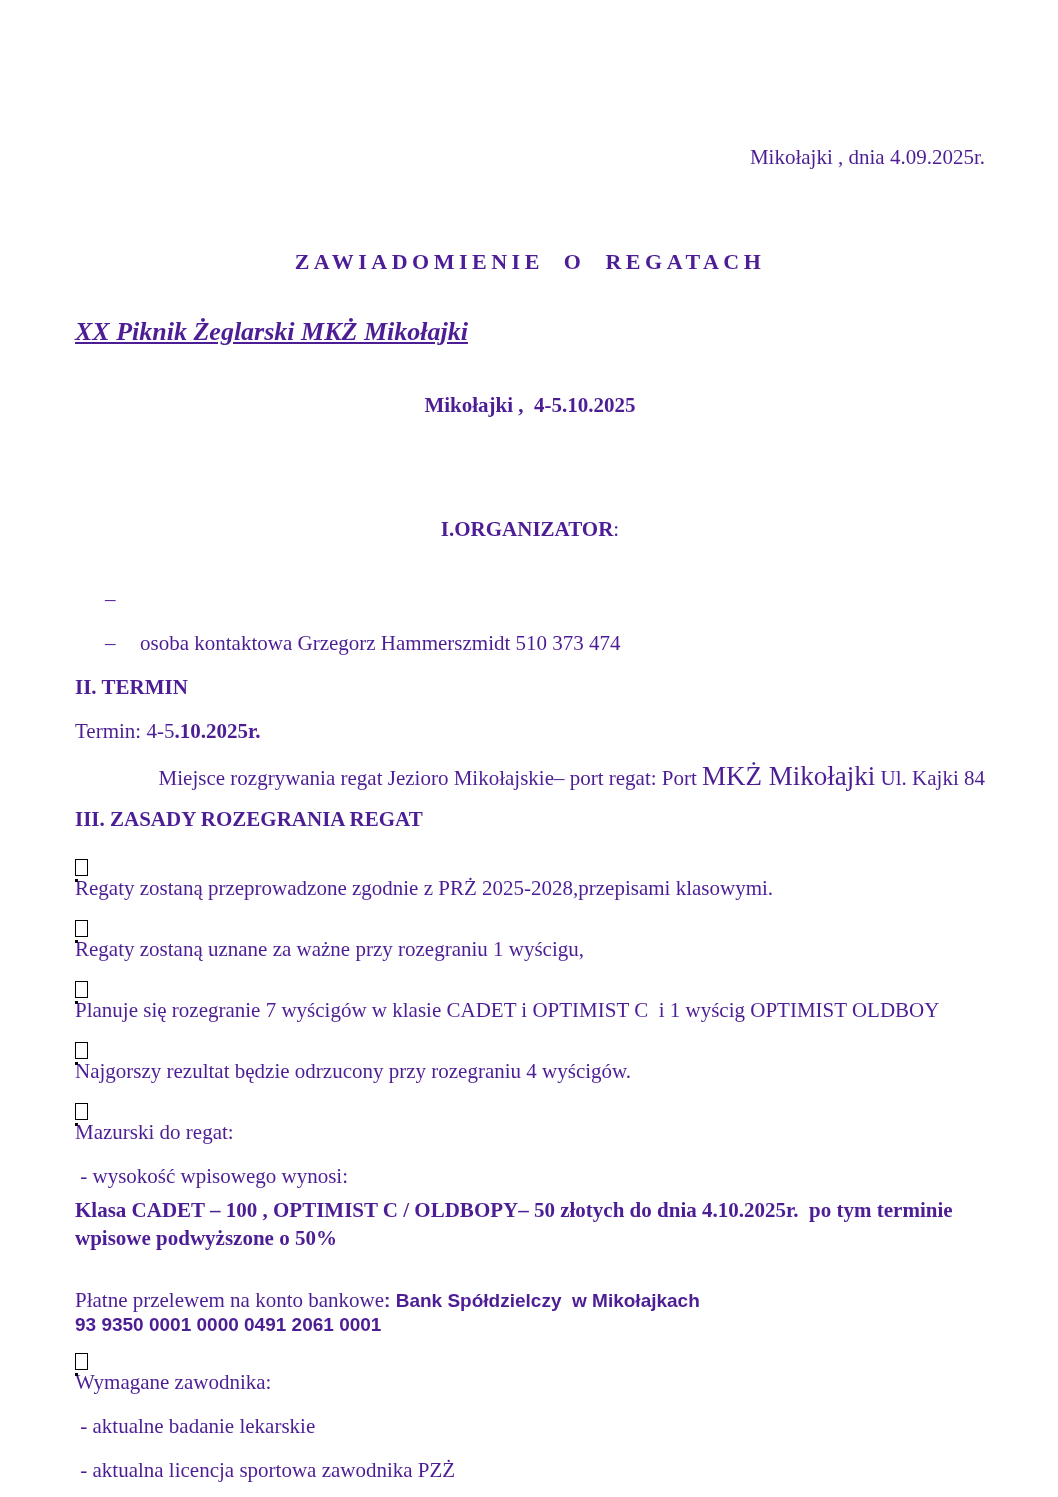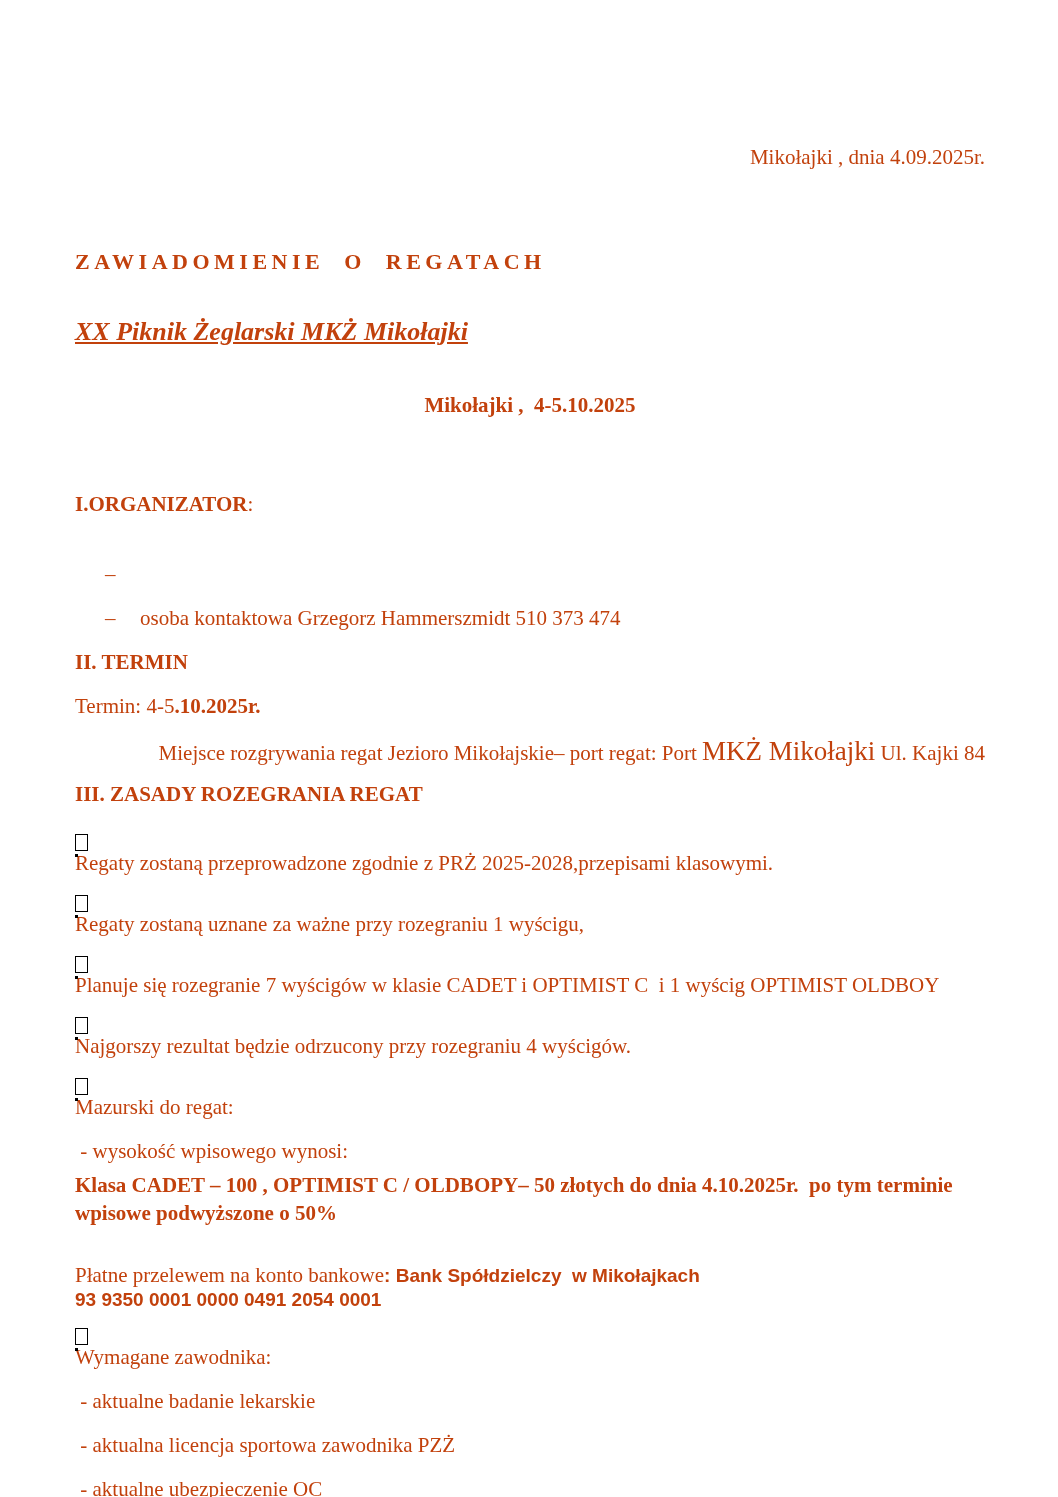--- a/index.html
+++ b/index.html
@@ -8,7 +8,7 @@
     width: 1058px;
     height: 1497px;
     background: #ffffff;
-    color: #c2410c;
+    color: #4c1d95;
     font-family: "Liberation Serif", serif;
     box-sizing: border-box;
     padding: 143px 73px 0 75px;

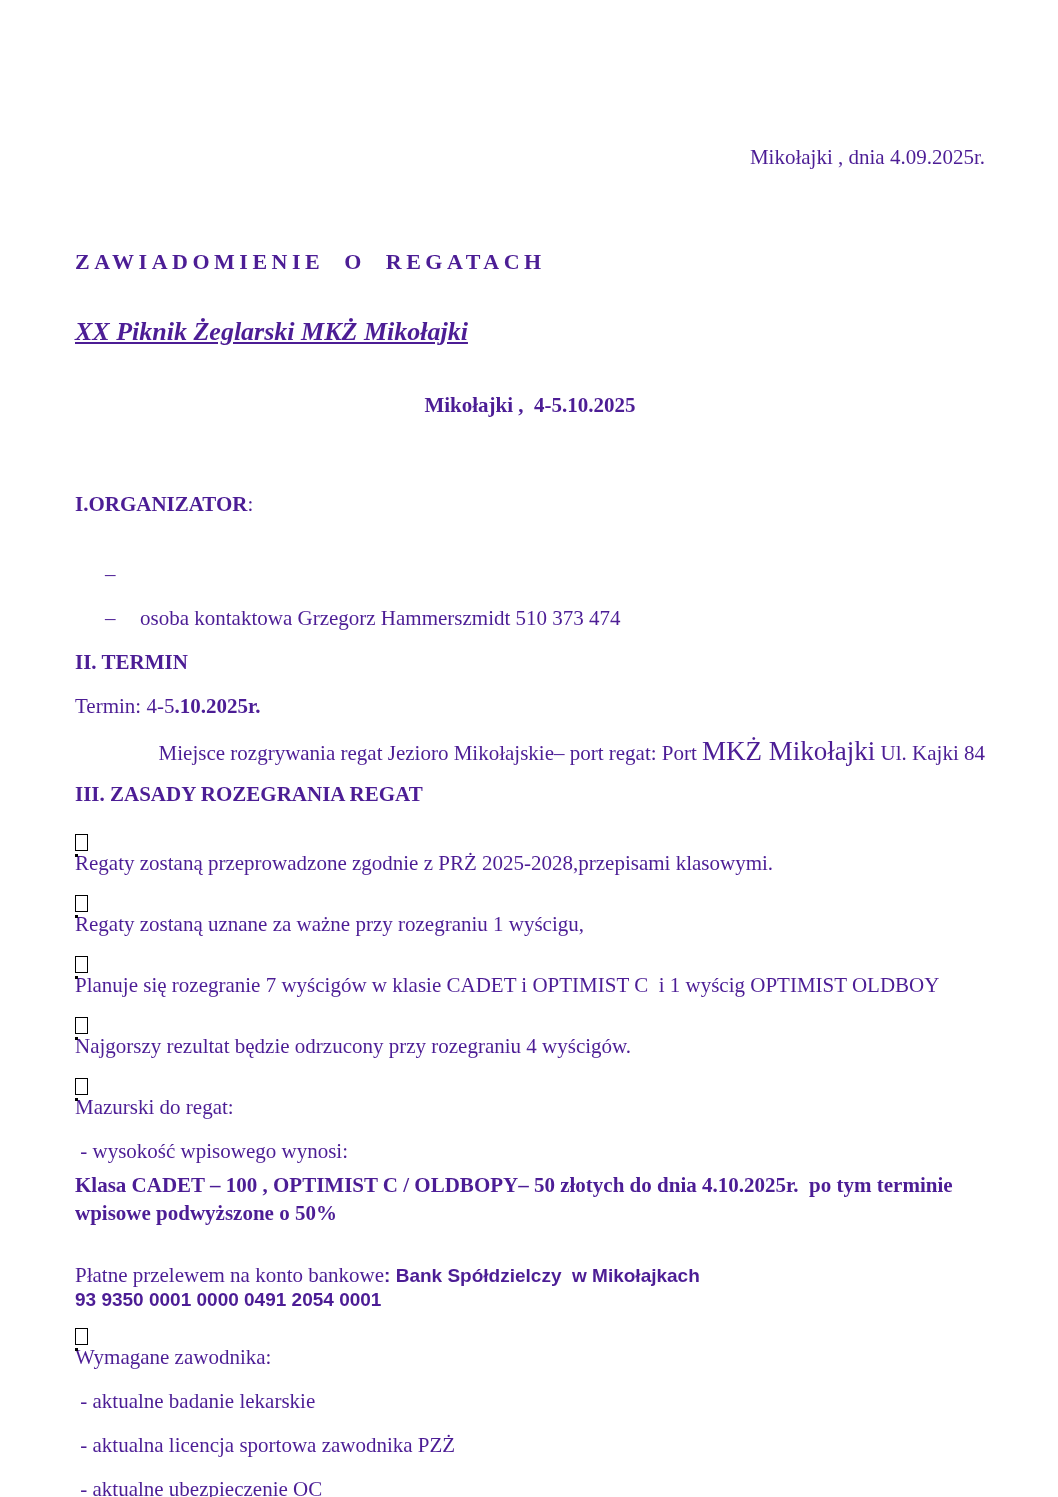--- a/index.html
+++ b/index.html
@@ -23,7 +23,7 @@
   .date-line { text-align: right; }
   .doc-title {
     margin-top: 77px;
-    text-align: left;
+    text-align: center;
     font-weight: bold;
     font-size: 22px;
     letter-spacing: 4.5px;

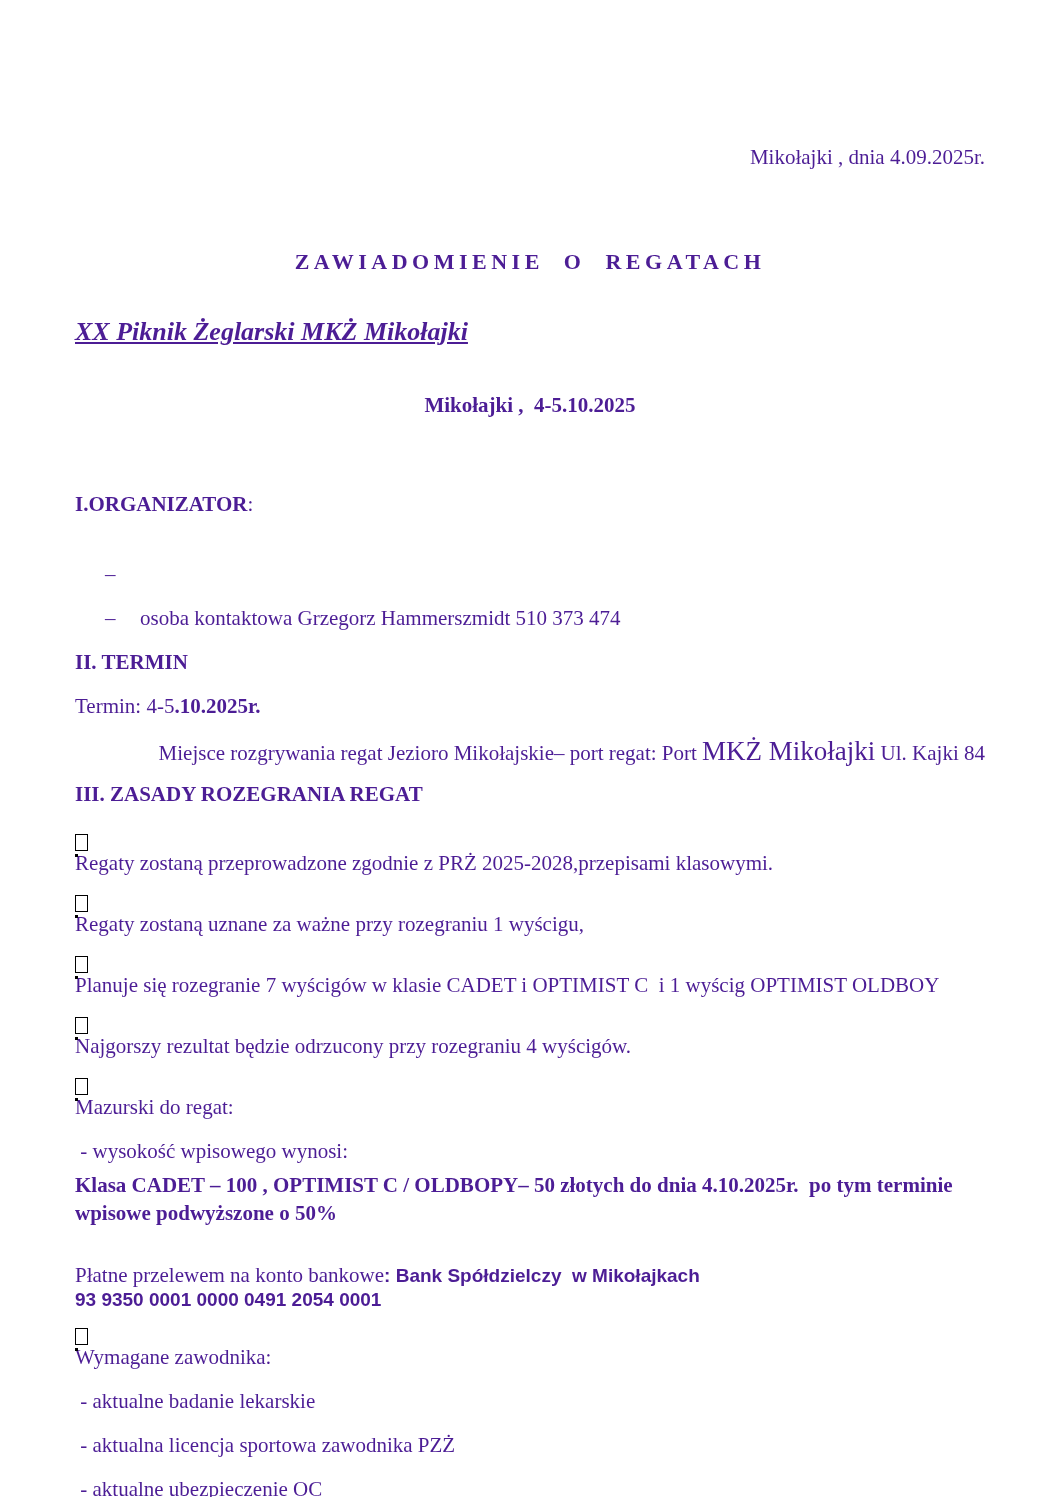--- a/index.html
+++ b/index.html
@@ -44,7 +44,7 @@
     font-weight: bold;
   }
   .section-heading { font-weight: bold; }
-  .organizer-heading { margin-top: 71px; }
+  .organizer-heading { margin-top: 96px; text-align: center; }
   .org-list { margin-top: 42px; }
   .org-item { display: flex; }
   .dash-marker {

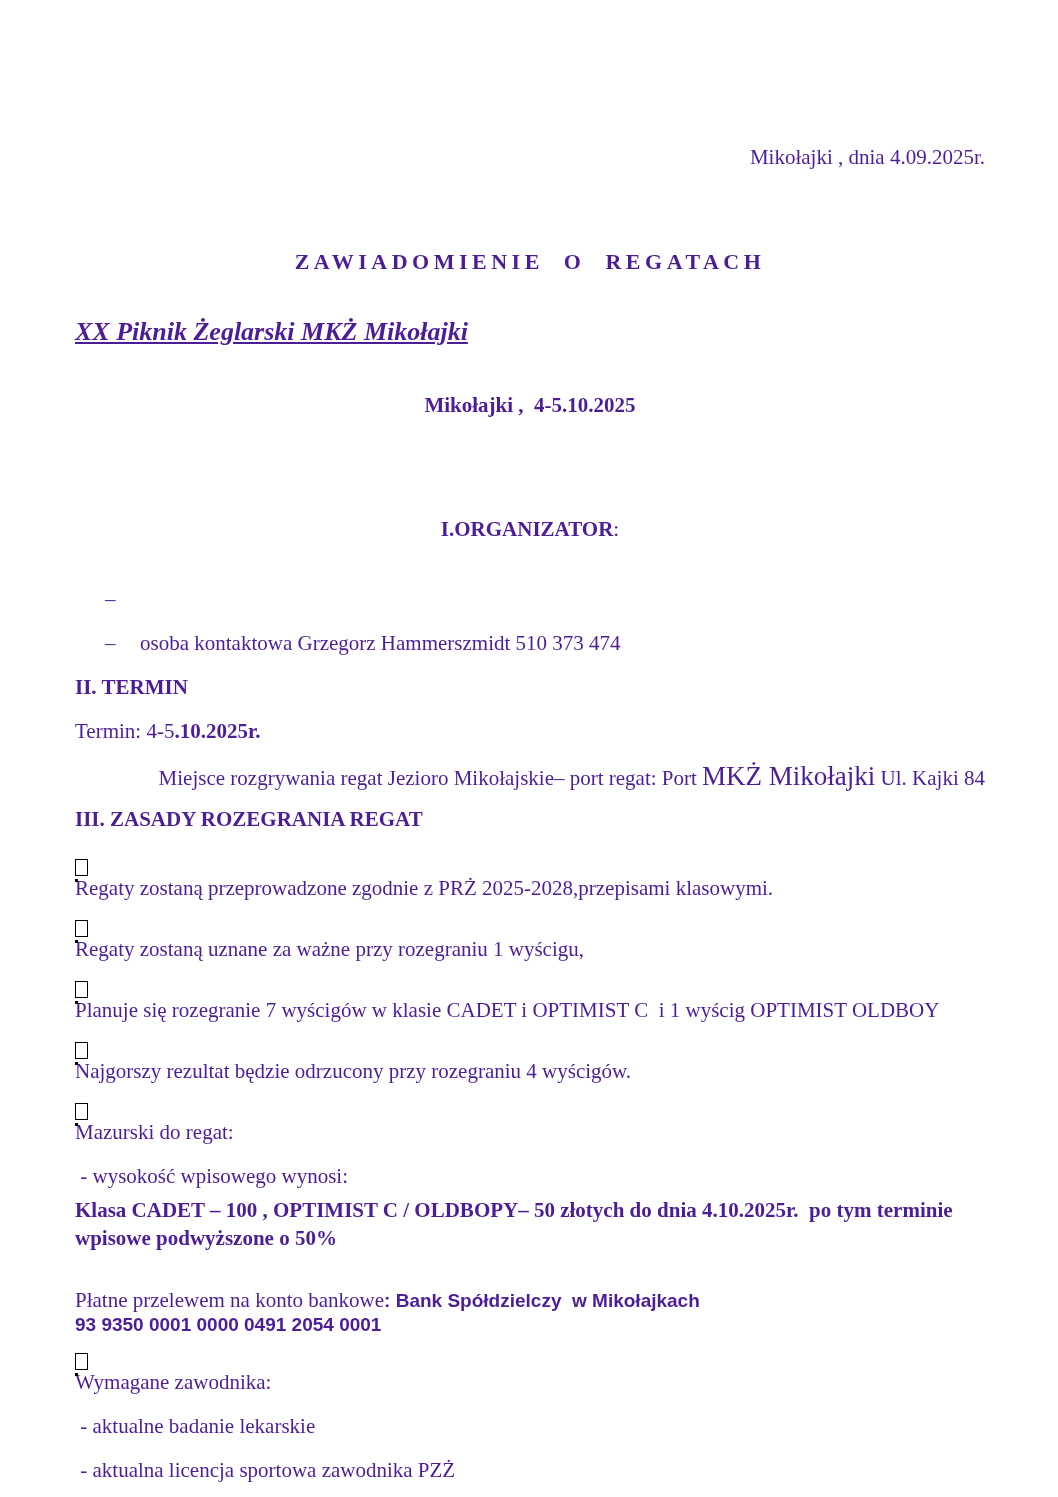--- a/index.html
+++ b/index.html
@@ -159,7 +159,7 @@
 
   <div class="payment-block">
     <div class="payment-line"><span>Płatne przelewem na konto bankowe</span><span class="bank-sans">:</span><span class="bank-sans"> Bank Spółdzielczy  w Mikołajkach</span></div>
-    <div class="account-line">93 9350 0001 0000 0491 2054 0001</div>
+    <div class="account-line">93 9350 0001 0000 0491 2061 0001</div>
   </div>
 
   <div class="para cb-row documents-label">

